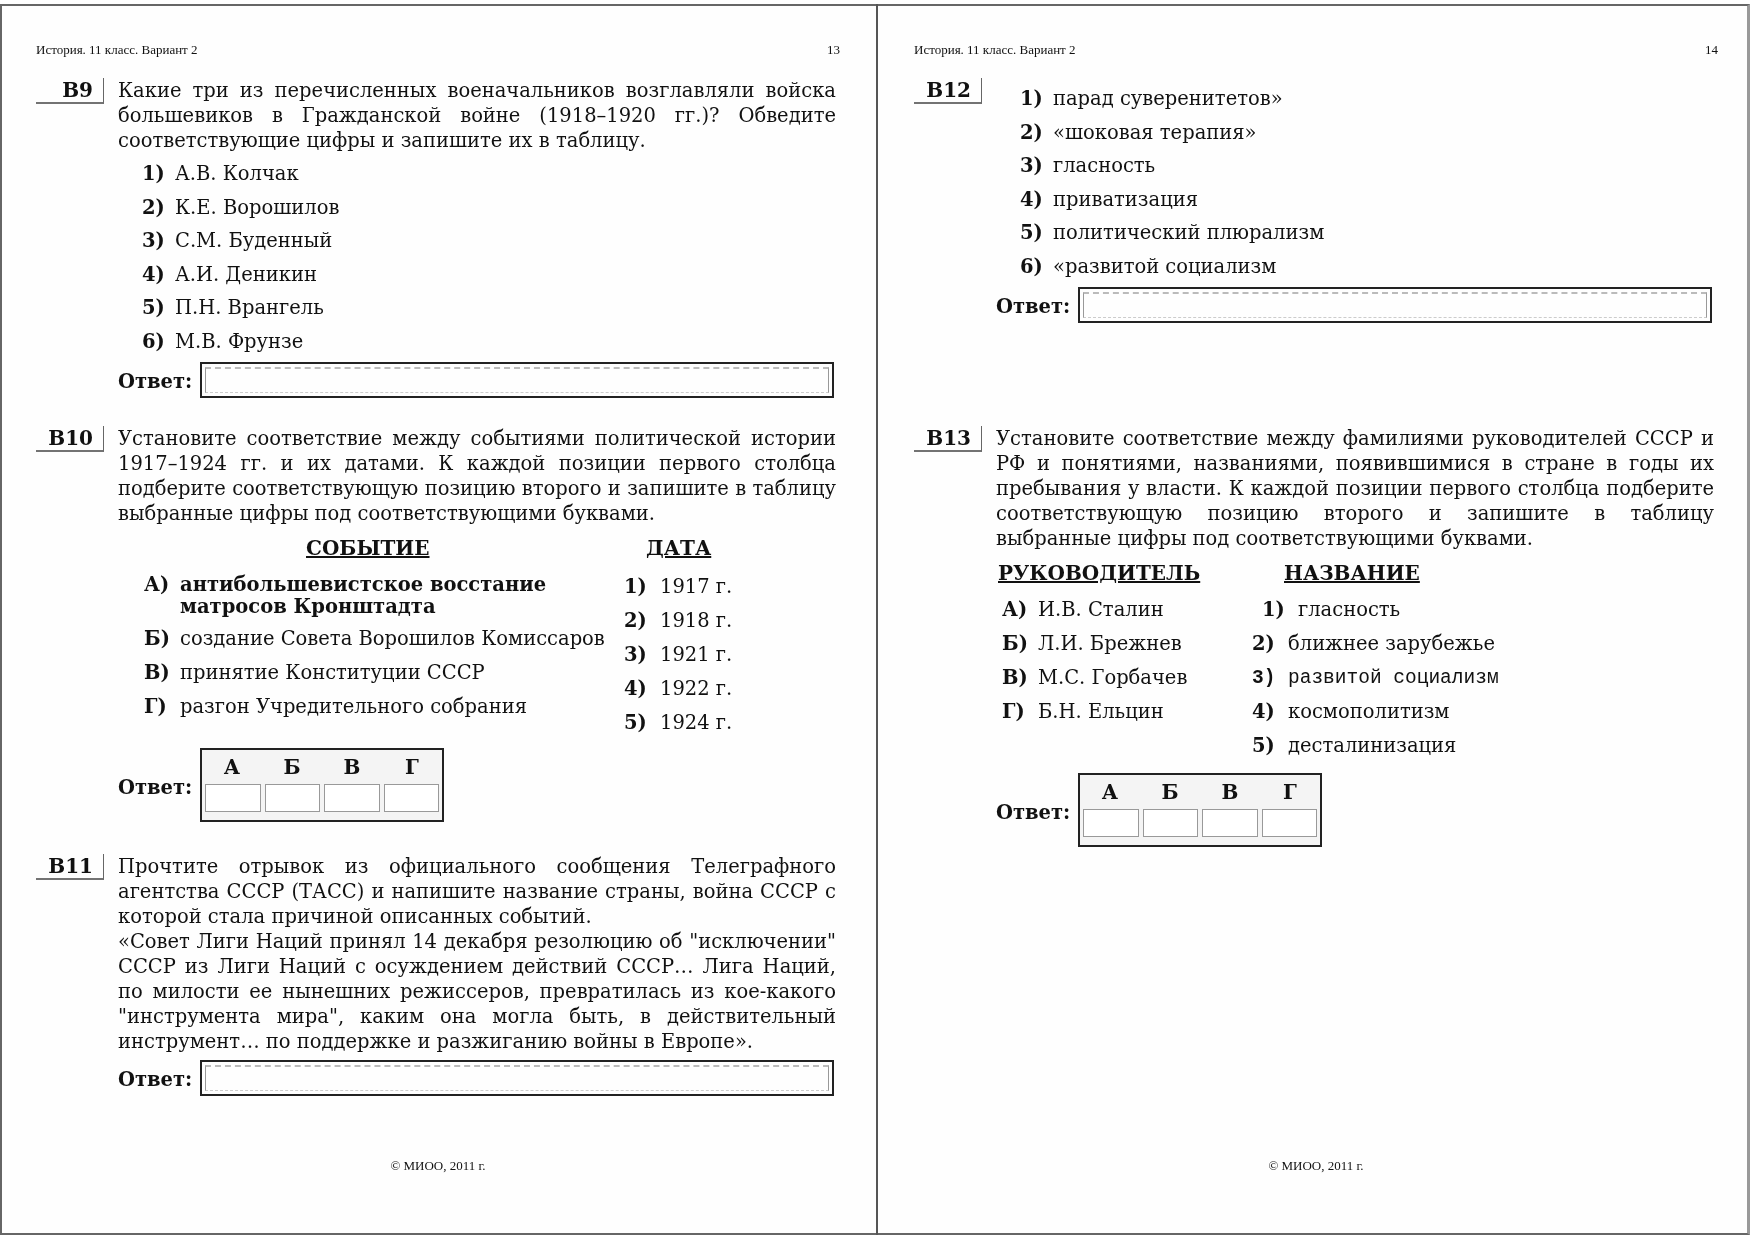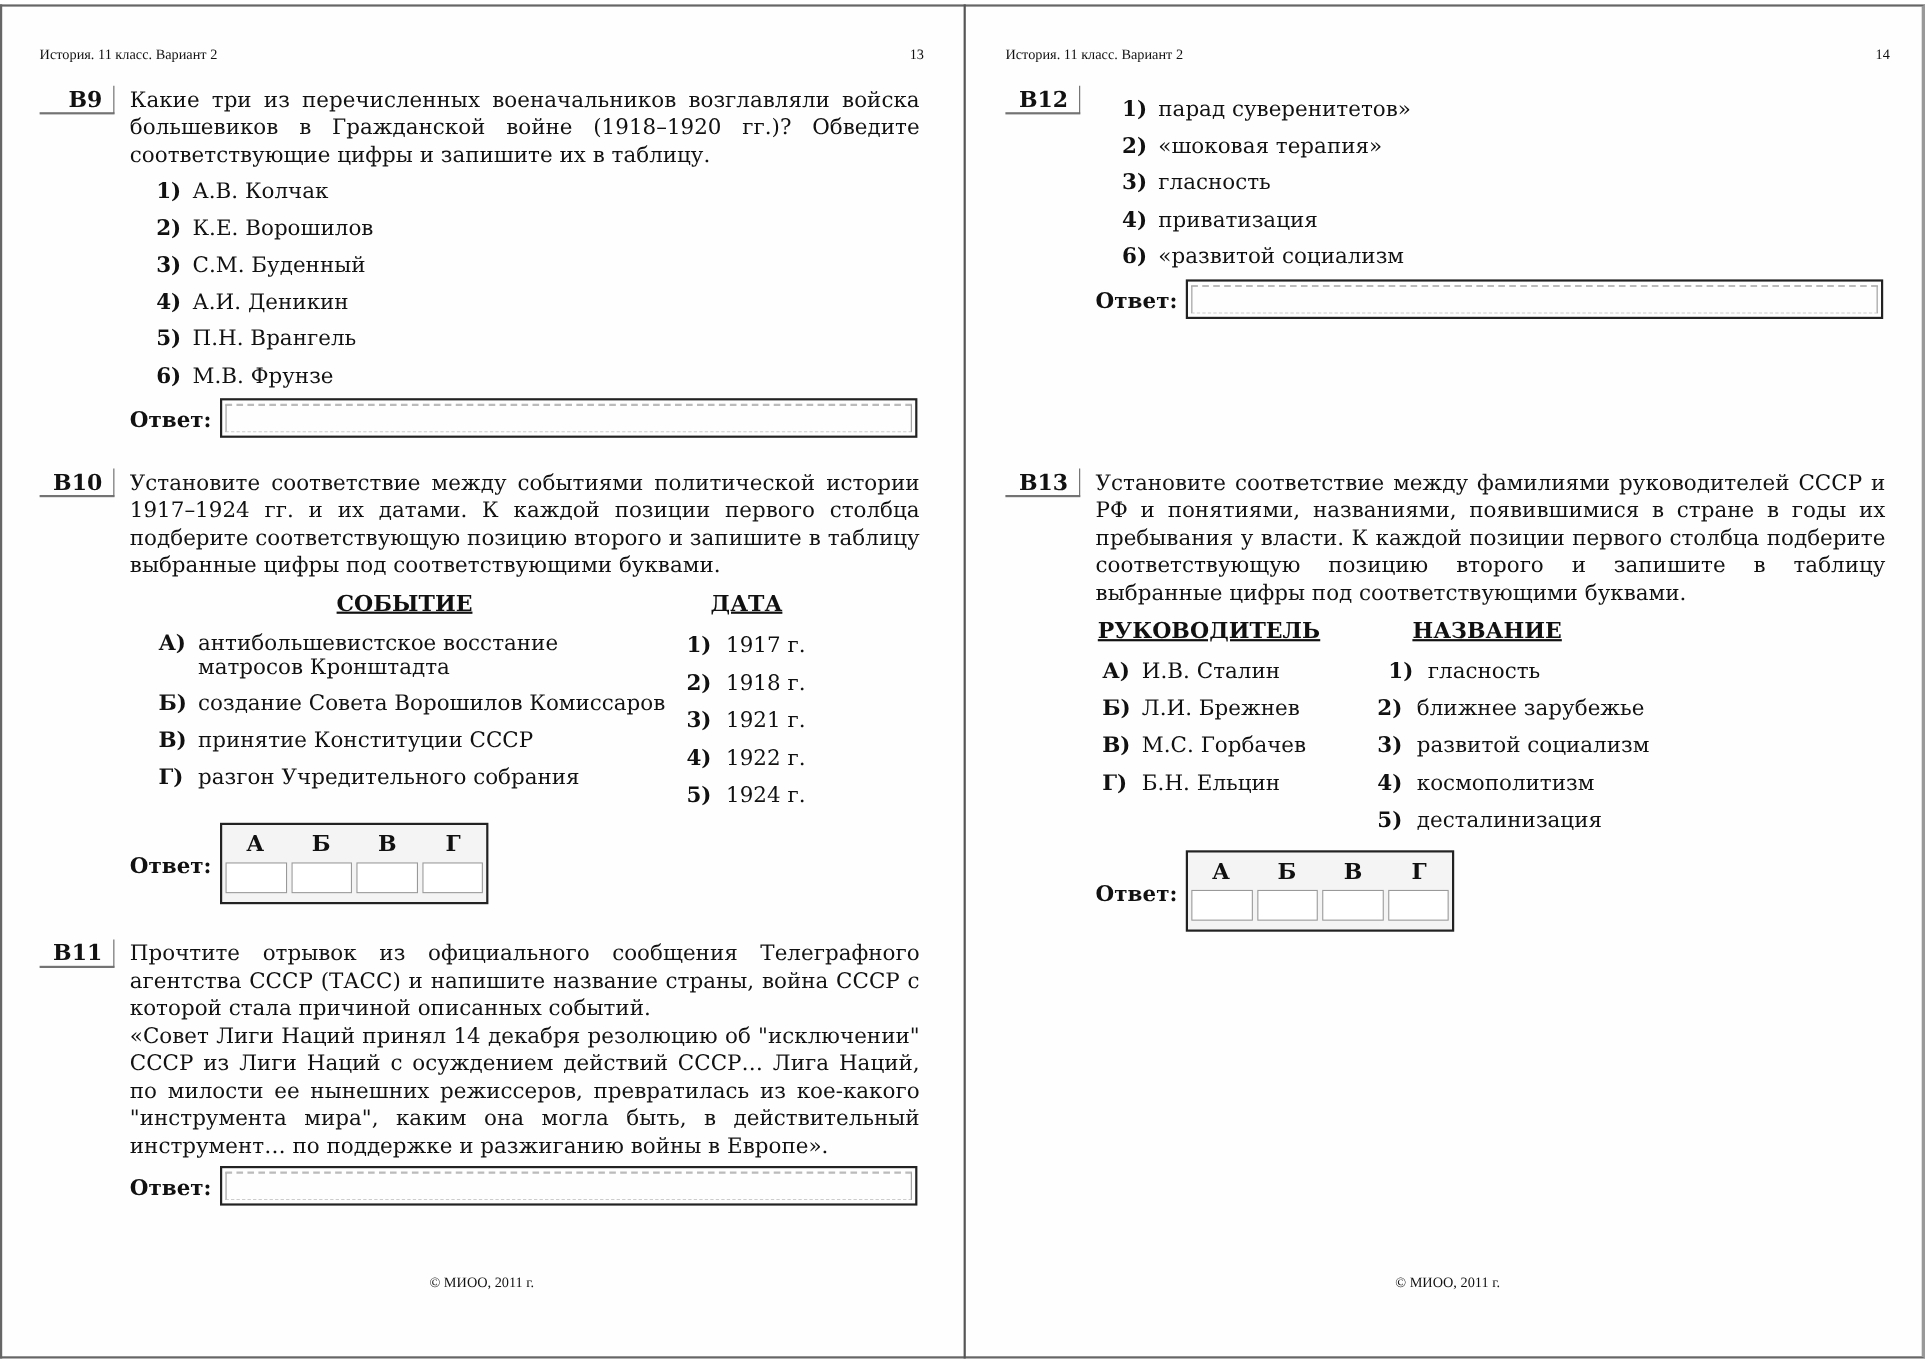--- a/index.html
+++ b/index.html
@@ -134,6 +134,7 @@
       <div class="opt"><span class="num">2)</span><span>«шоковая терапия»</span></div>
       <div class="opt"><span class="num">3)</span><span>гласность</span></div>
       <div class="opt"><span class="num">4)</span><span>приватизация</span></div>
+      <div class="opt"><span class="num">5)</span><span>политический плюрализм</span></div>
       <div class="opt"><span class="num">6)</span><span>«развитой социализм</span></div>
     </div>
     <div class="answer-row">

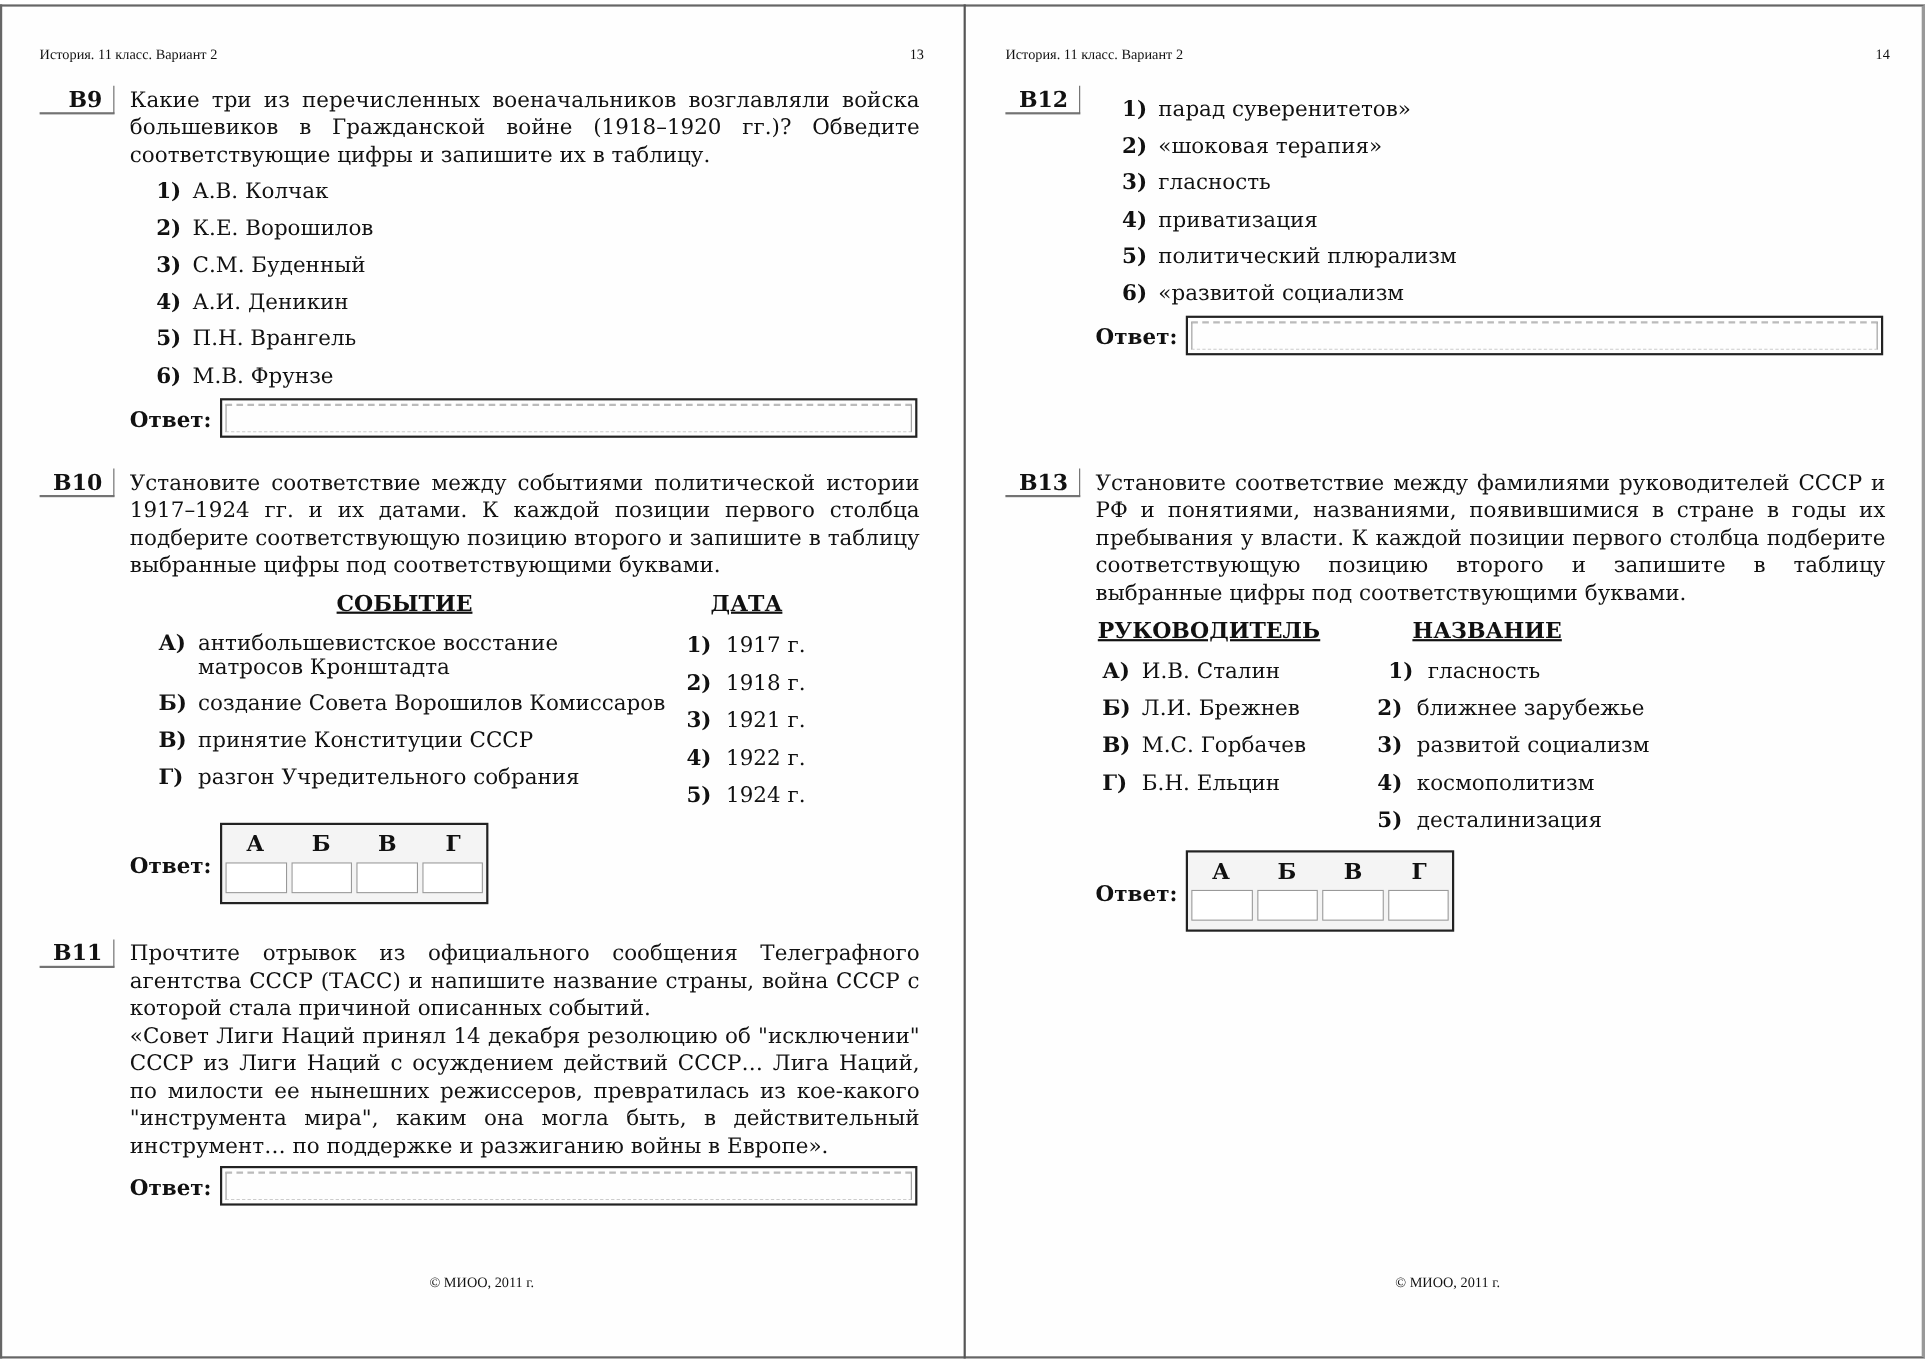--- a/index.html
+++ b/index.html
@@ -77,7 +77,7 @@
       <div class="colhead" style="left:270px;top:4px;">СОБЫТИЕ</div>
       <div class="colhead" style="left:610px;top:4px;">ДАТА</div>
 
-      <div class="lrow" style="left:108px;top:42px;width:440px;"><span class="num" style="vertical-align:top;">А)</span><span style="display:inline-block;width:400px;vertical-align:top;">антибольшевистское восстание матросов Кронштадта</span></div>
+      <div class="lrow" style="left:108px;top:42px;width:440px;"><span class="num" style="vertical-align:top;">А)</span><span style="display:inline-block;width:400px;vertical-align:top;font-weight:bold;">антибольшевистское восстание матросов Кронштадта</span></div>
       <div class="lrow" style="left:108px;top:96px;"><span class="num">Б)</span><span>создание Совета Ворошилов Комиссаров</span></div>
       <div class="lrow" style="left:108px;top:130px;"><span class="num">В)</span><span>принятие Конституции СССР</span></div>
       <div class="lrow" style="left:108px;top:164px;"><span class="num">Г)</span><span>разгон Учредительного собрания</span></div>

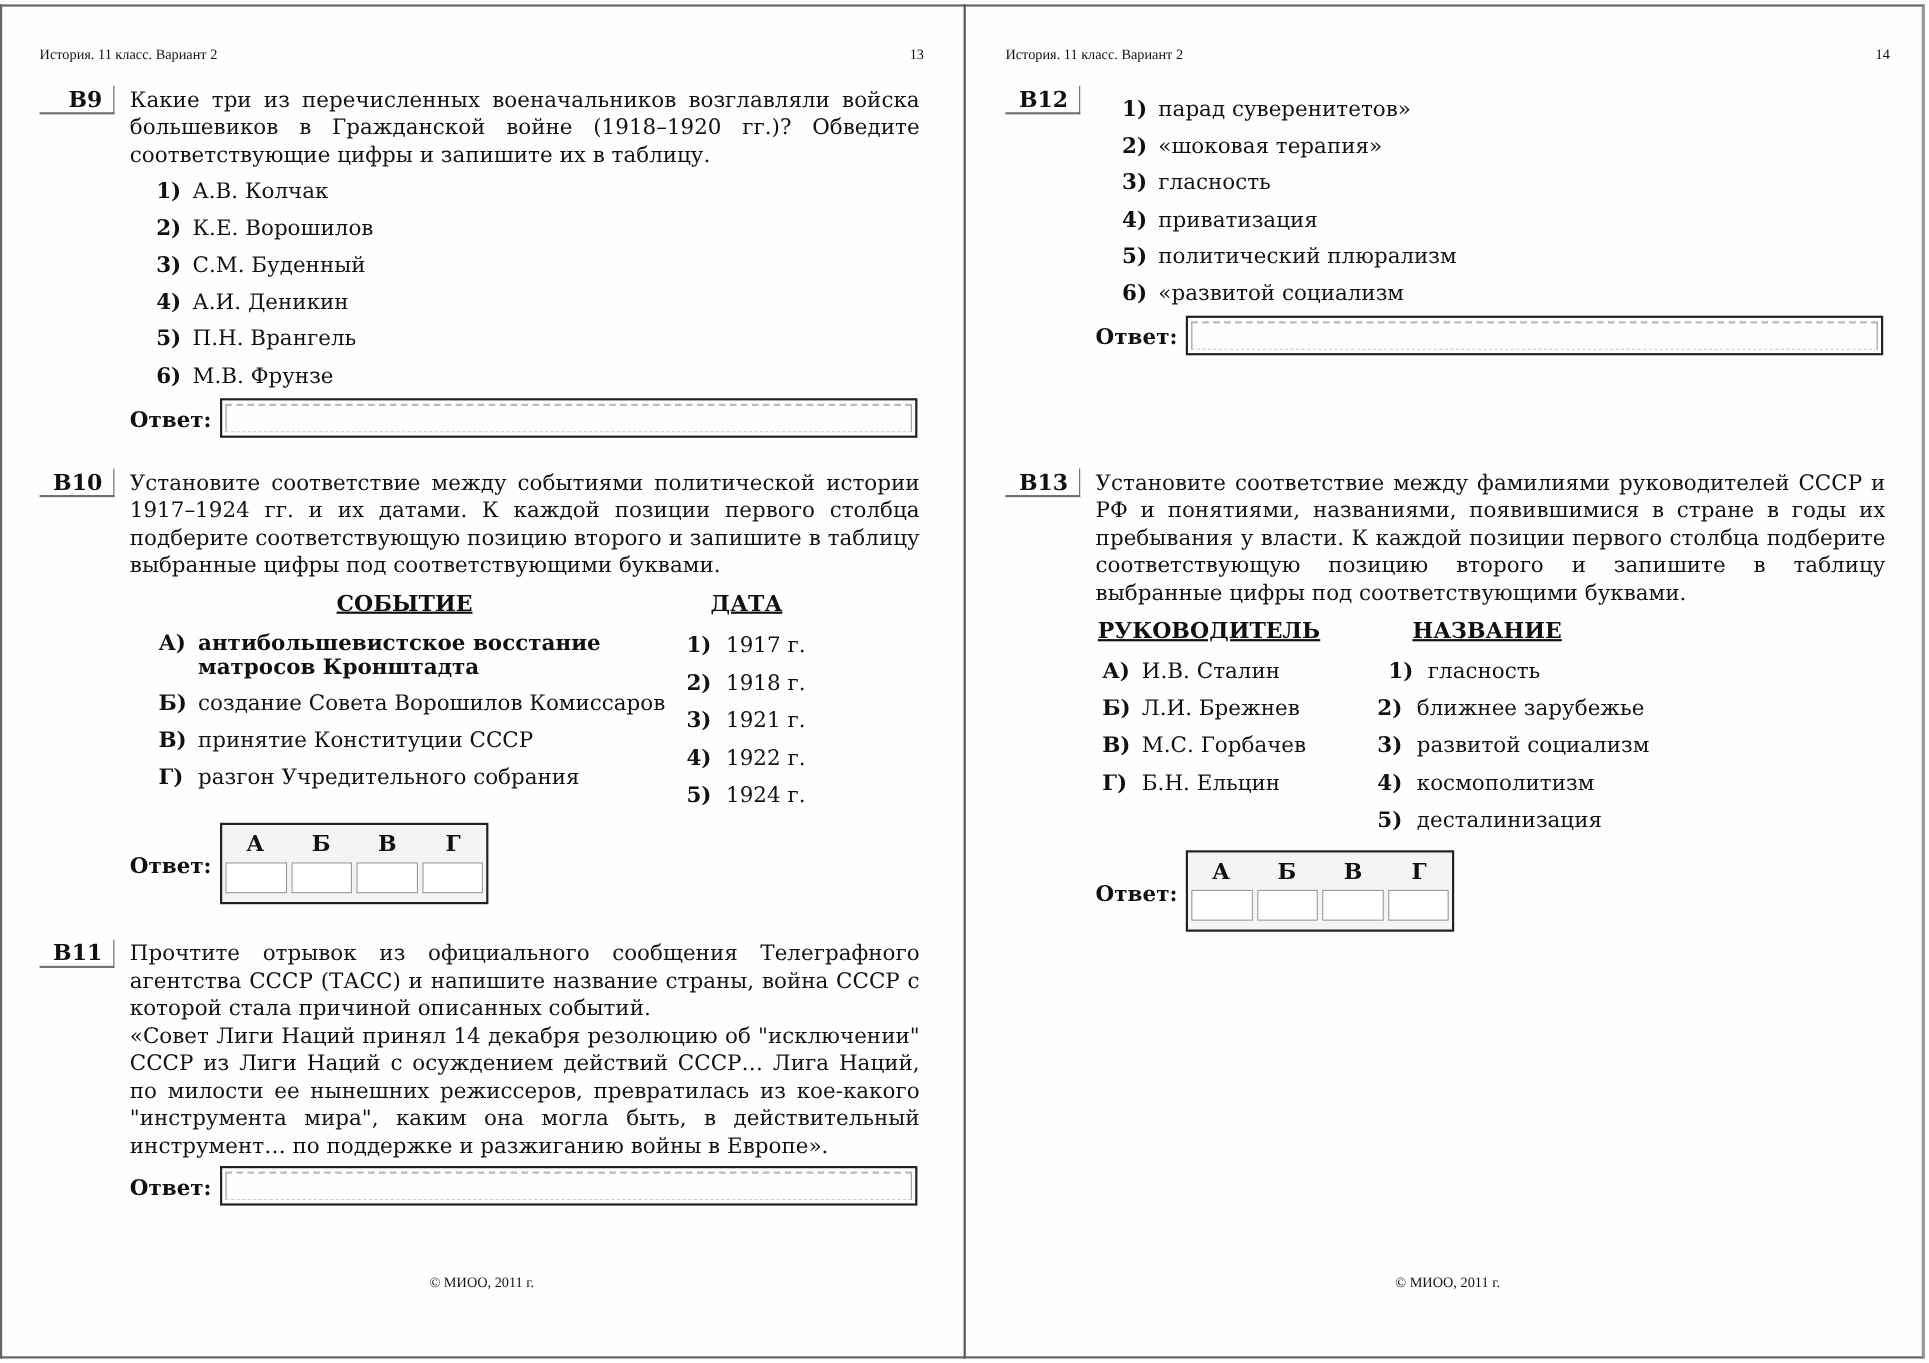--- a/index.html
+++ b/index.html
@@ -159,7 +159,7 @@
 
       <div class="lrow" style="left:348px;top:42px;"><span class="num">1)</span><span>гласность</span></div>
       <div class="lrow" style="left:338px;top:76px;"><span class="num">2)</span><span>ближнее зарубежье</span></div>
-      <div class="lrow" style="left:338px;top:110px;"><span class="num">3)</span><span>развитой социализм</span></div>
+      <div class="lrow" style="left:338px;top:110px;font-family:Liberation Mono, monospace;"><span class="num">3)</span><span>развитой социализм</span></div>
       <div class="lrow" style="left:338px;top:144px;"><span class="num">4)</span><span>космополитизм</span></div>
       <div class="lrow" style="left:338px;top:178px;"><span class="num">5)</span><span>десталинизация</span></div>
 

